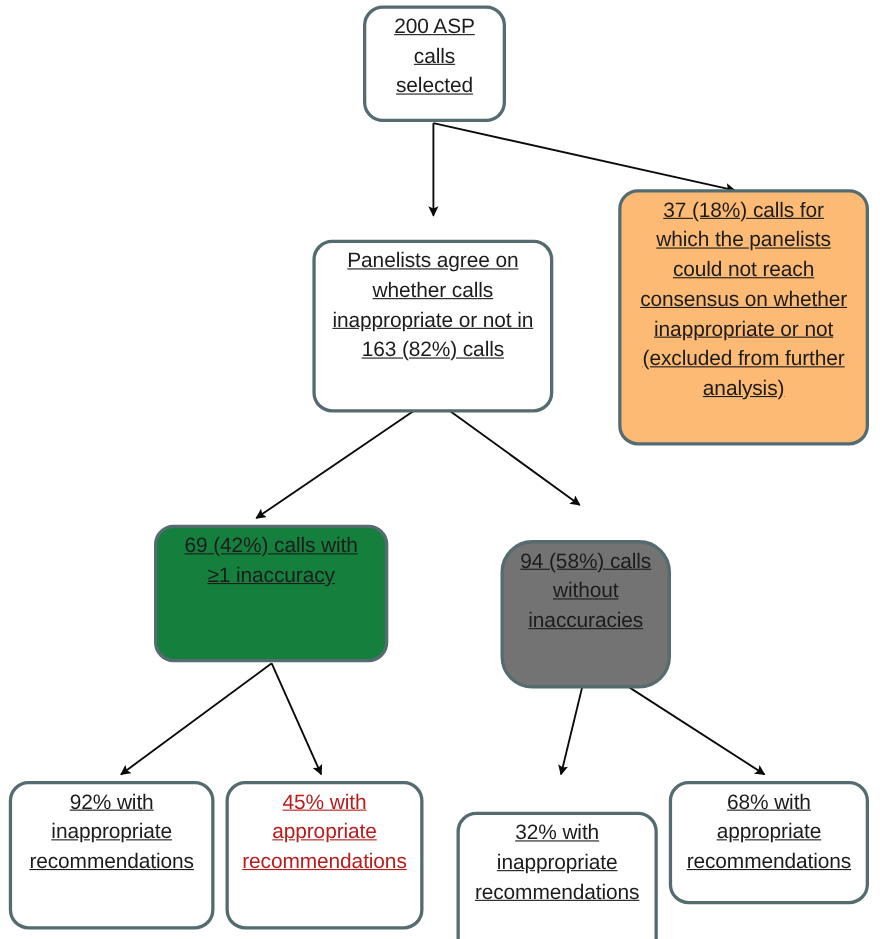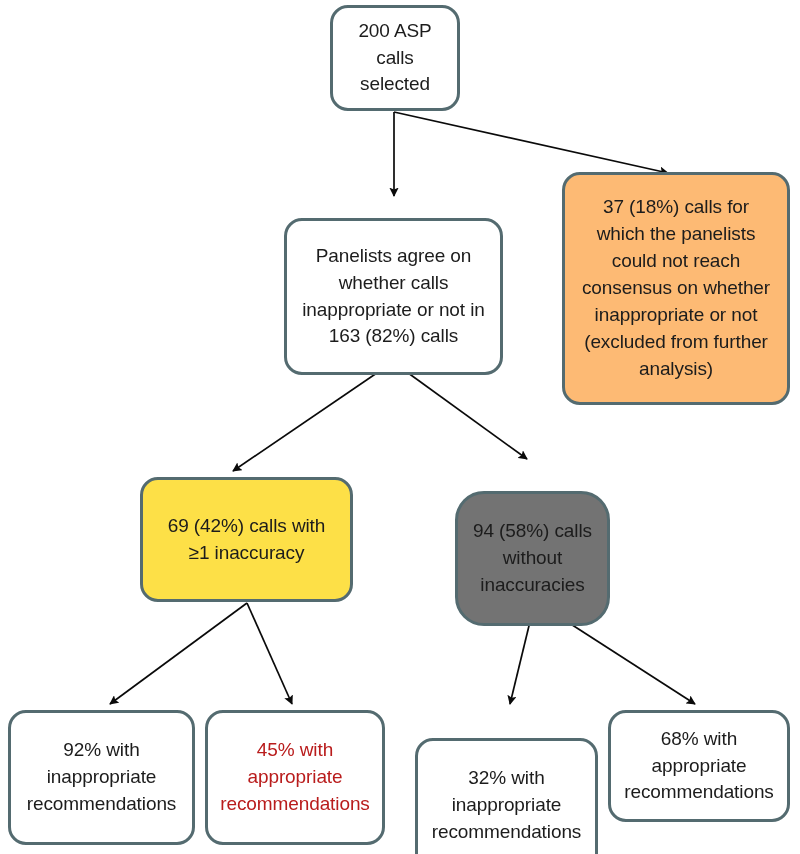--- a/index.html
+++ b/index.html
@@ -28,7 +28,6 @@
     position: absolute;
     box-sizing: border-box;
     display: flex;
-    align-items: center;
     justify-content: center;
     text-align: center;
     background: #ffffff;
@@ -40,6 +39,7 @@
     letter-spacing: -0.1px;
     padding: 4px 8px;
     z-index: 2;
+    text-decoration: underline;
   }
   .node .label {
     display: block;

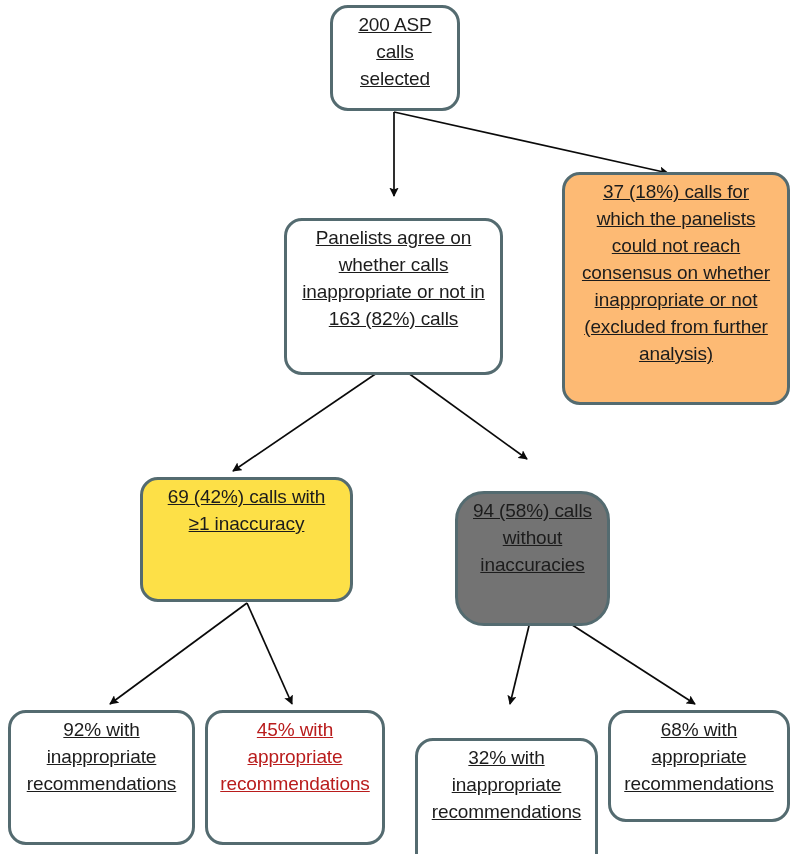--- a/index.html
+++ b/index.html
@@ -87,7 +87,7 @@
 (excluded from further
 analysis)</span>
       </div>
-      <div class="node" style="left: 140px; top: 477px; width: 213px; height: 125px; border-color: rgb(84, 107, 112); background: #fde047; color: rgb(28, 28, 28);">
+      <div class="node" style="left: 140px; top: 477px; width: 213px; height: 125px; border-color: rgb(84, 107, 112); background: #15803d; color: rgb(28, 28, 28);">
         <span class="label">69 (42%) calls with
 ≥1 inaccuracy</span>
       </div>

